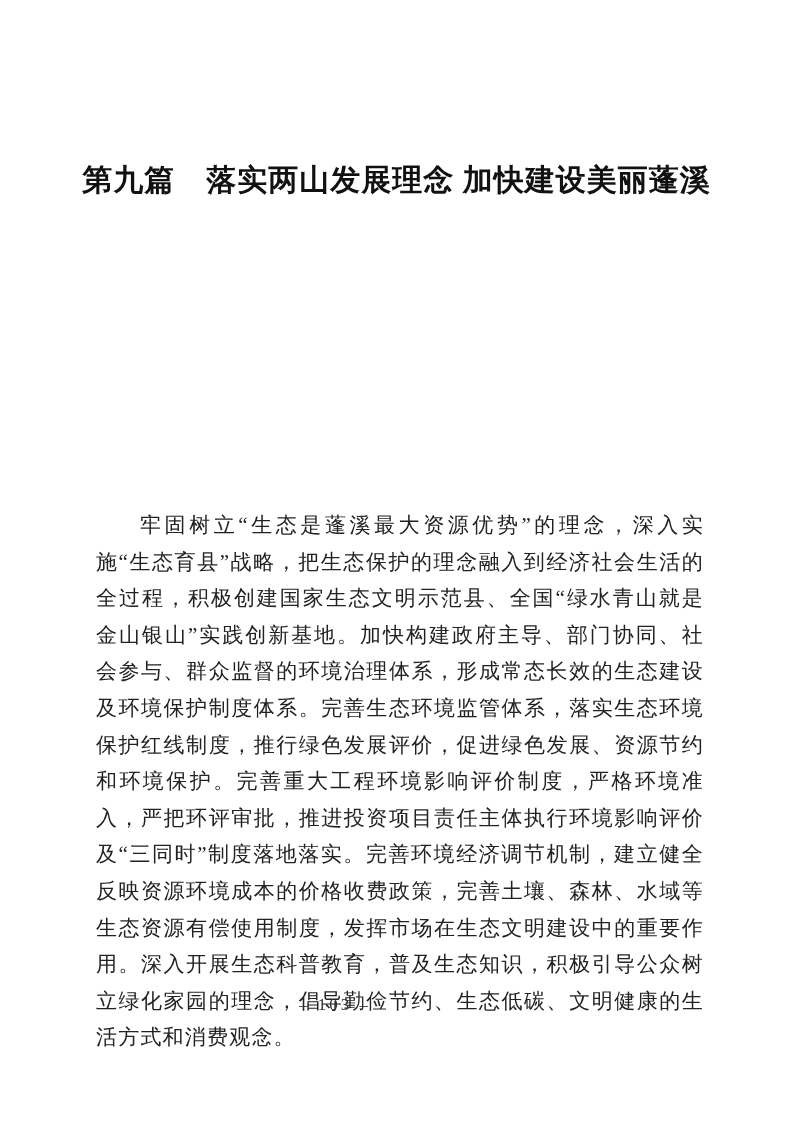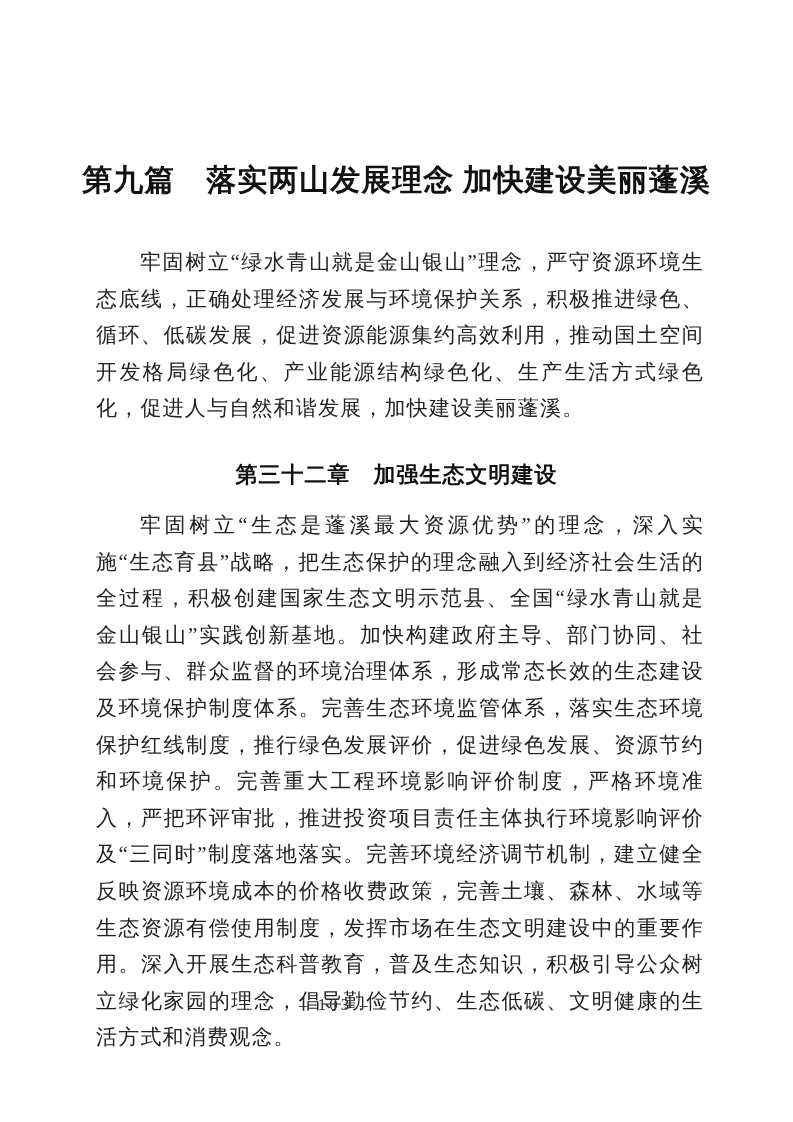--- a/index.html
+++ b/index.html
@@ -80,7 +80,6 @@
 
   <h1 class="section-title">第九篇　落实两山发展理念 加快建设美丽蓬溪</h1>
 
-  <p class="body-paragraph intro-paragraph">牢固树立“绿水青山就是金山银山”理念，严守资源环境生态底线，正确处理经济发展与环境保护关系，积极推进绿色、循环、低碳发展，促进资源能源集约高效利用，推动国土空间开发格局绿色化、产业能源结构绿色化、生产生活方式绿色化，促进人与自然和谐发展，加快建设美丽蓬溪。</p>
 
   <h2 class="chapter-title">第三十二章　加强生态文明建设</h2>
 

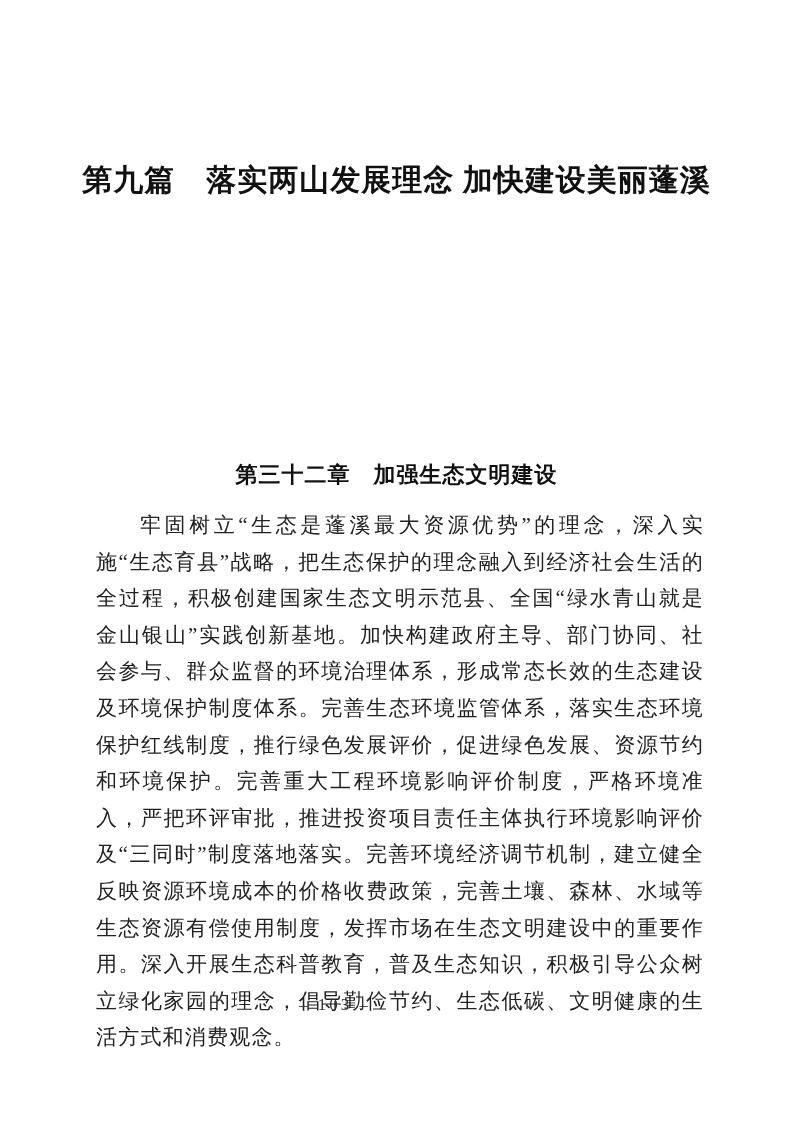--- a/index.html
+++ b/index.html
@@ -81,7 +81,6 @@
   <h1 class="section-title">第九篇　落实两山发展理念 加快建设美丽蓬溪</h1>
 
 
-  <h2 class="chapter-title">第三十二章　加强生态文明建设</h2>
 
   <p class="body-paragraph chapter-paragraph">牢固树立“生态是蓬溪最大资源优势”的理念，深入实施“生态育县”战略，把生态保护的理念融入到经济社会生活的全过程，积极创建国家生态文明示范县、全国“绿水青山就是金山银山”实践创新基地。加快构建政府主导、部门协同、社会参与、群众监督的环境治理体系，形成常态长效的生态建设及环境保护制度体系。完善生态环境监管体系，落实生态环境保护红线制度，推行绿色发展评价，促进绿色发展、资源节约和环境保护。完善重大工程环境影响评价制度，严格环境准入，严把环评审批，推进投资项目责任主体执行环境影响评价及“三同时”制度落地落实。完善环境经济调节机制，建立健全反映资源环境成本的价格收费政策，完善土壤、森林、水域等生态资源有偿使用制度，发挥市场在生态文明建设中的重要作用。深入开展生态科普教育，普及生态知识，积极引导公众树立绿化家园的理念，倡导勤俭节约、生态低碳、文明健康的生活方式和消费观念。</p>
 

